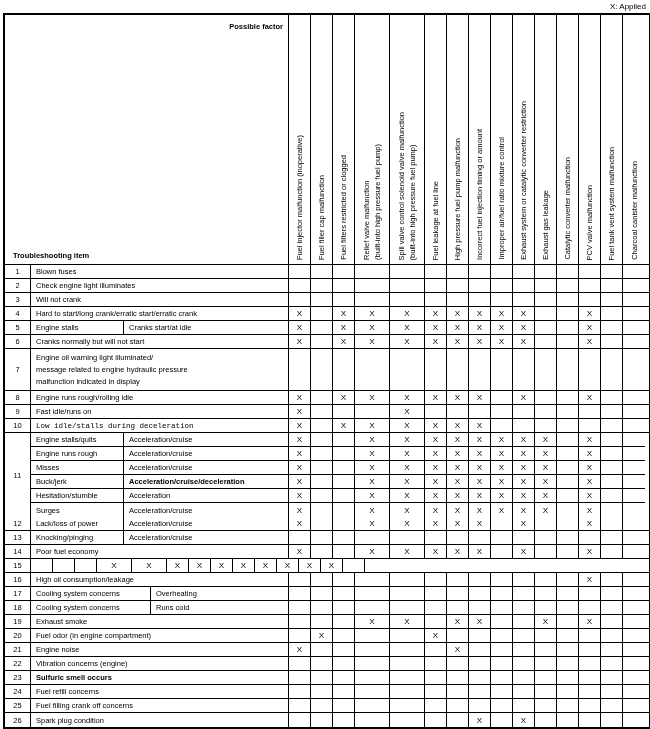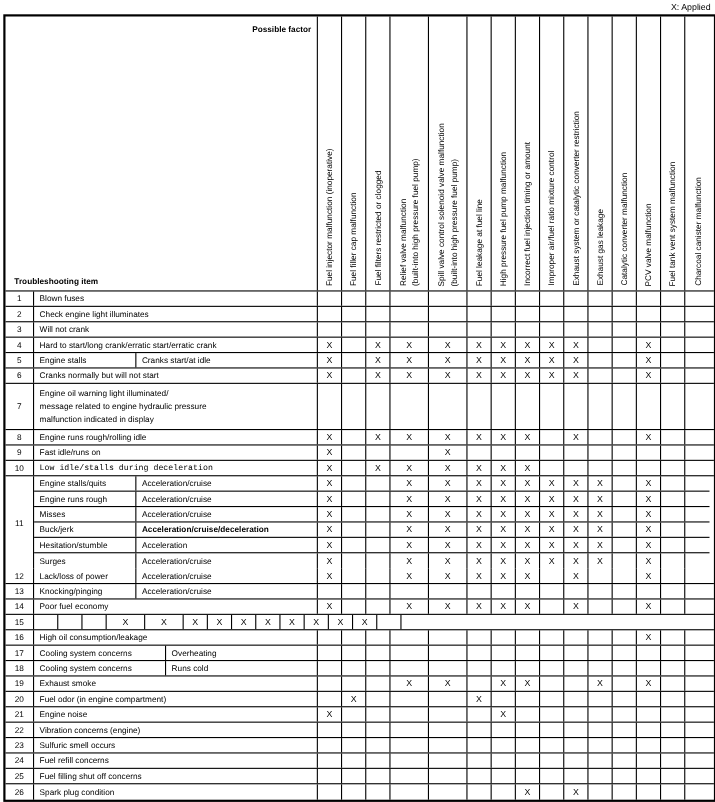--- a/index.html
+++ b/index.html
@@ -620,7 +620,7 @@
         </div>
         <div class="row">
           <div class="ncell">23</div>
-          <div class="lcell" style="width: 258px;">Sulfuric smell occurs</div>
+          <div class="lcell" style="width: 258px; font-weight: bold;">Sulfuric smell occurs</div>
           <div class="mc" style="width: 22px;"></div>
           <div class="mc" style="width: 22px;"></div>
           <div class="mc" style="width: 22px;"></div>

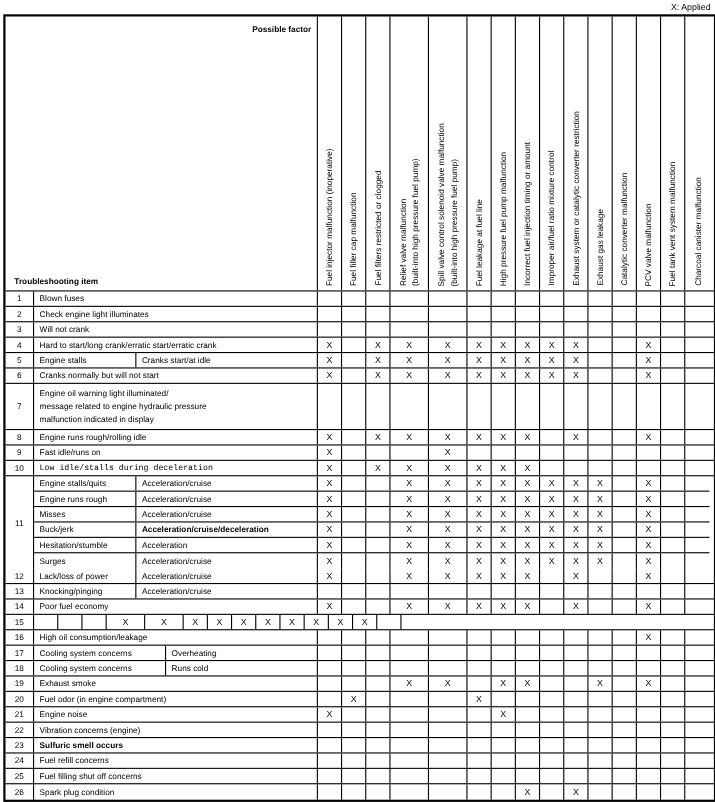--- a/index.html
+++ b/index.html
@@ -658,7 +658,7 @@
         </div>
         <div class="row">
           <div class="ncell">25</div>
-          <div class="lcell" style="width: 258px;">Fuel filling shut off concerns</div>
+          <div class="lcell" style="width: 258px;">Fuel filling crank off concerns</div>
           <div class="mc" style="width: 22px;"></div>
           <div class="mc" style="width: 22px;"></div>
           <div class="mc" style="width: 22px;"></div>

